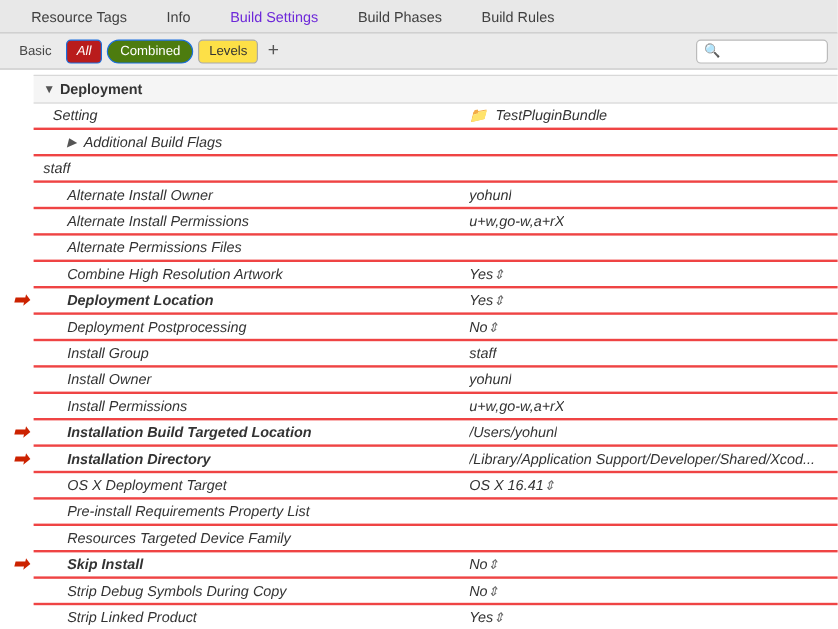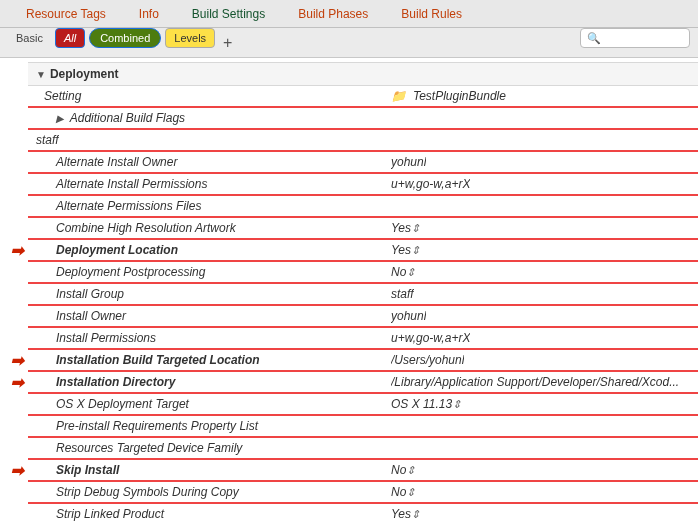--- a/index.html
+++ b/index.html
@@ -26,7 +26,7 @@
     .tab-item {
       padding: 4px 16px;
       font-size: 12px;
-      color: #c2410c;
+      color: #404040;
       cursor: pointer;
       height: 28px;
       display: flex;

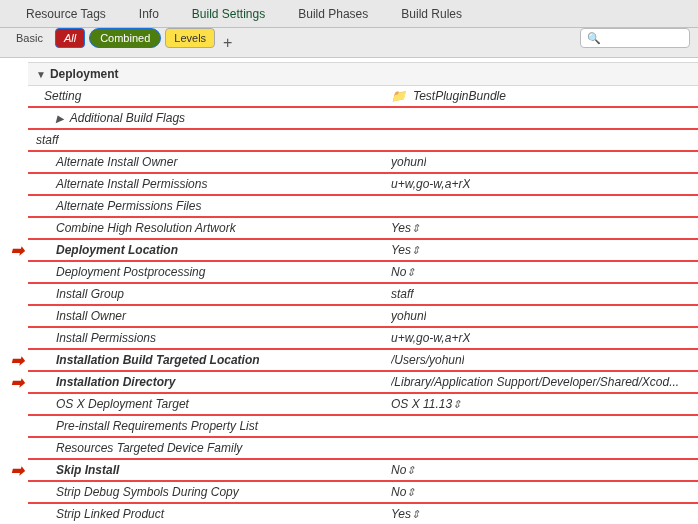--- a/index.html
+++ b/index.html
@@ -34,7 +34,7 @@
       border-right: 1px solid transparent;
     }
     .tab-item.active {
-      color: #14532d;
+      color: #6d28d9;
       font-weight: 500;
     }
 

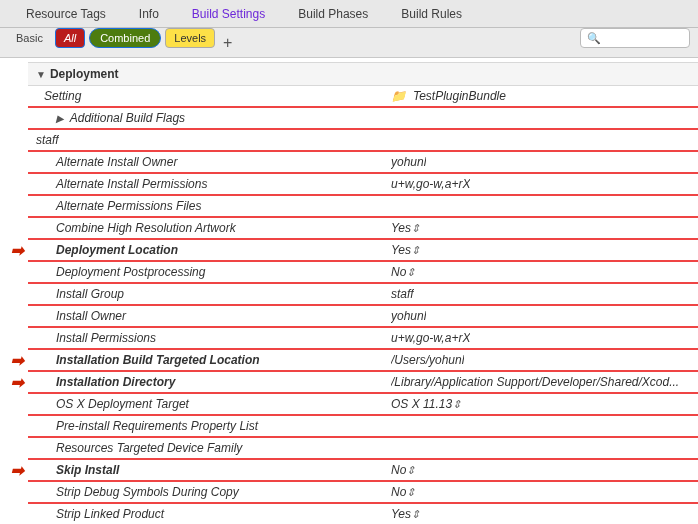--- a/index.html
+++ b/index.html
@@ -41,6 +41,7 @@
     
     .toolbar {
       display: flex;
+      align-items: center;
       background: #ebebeb;
       border-bottom: 1px solid #c8c8c8;
       height: 30px;

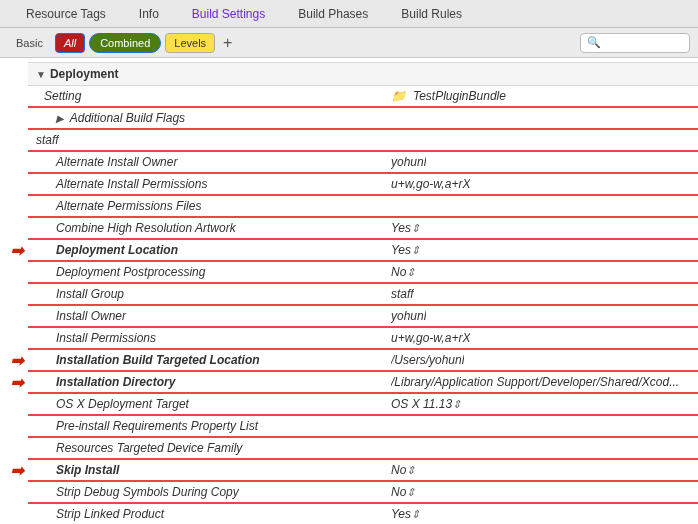--- a/index.html
+++ b/index.html
@@ -387,7 +387,7 @@
             <span>OS X Deployment Target</span>
           </div>
           <div class="setting-value-col">
-            <span class="truncated">OS X 11.13</span>
+            <span class="truncated">OS X 16.41</span>
             <span class="stepper"> ⇕</span>
           </div>
         </div>

